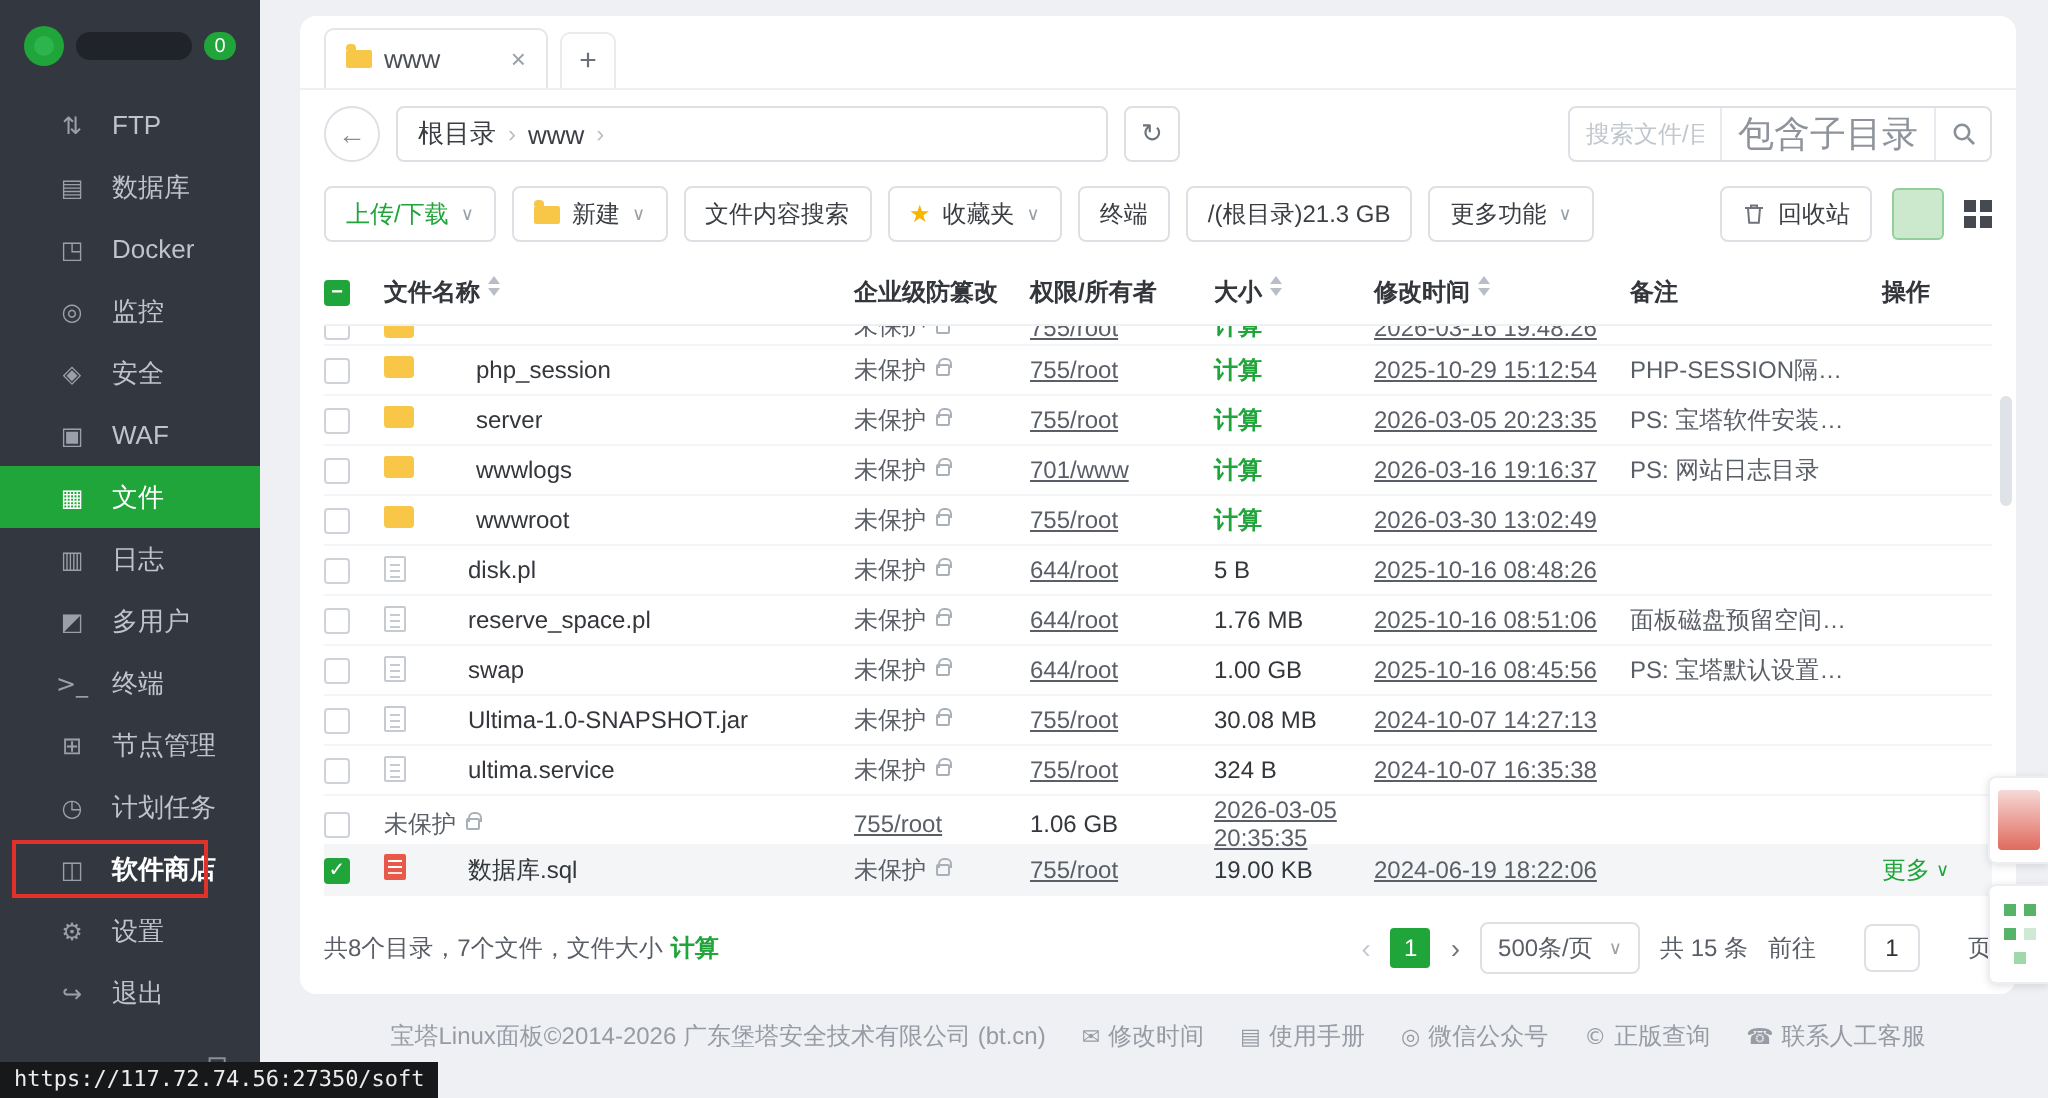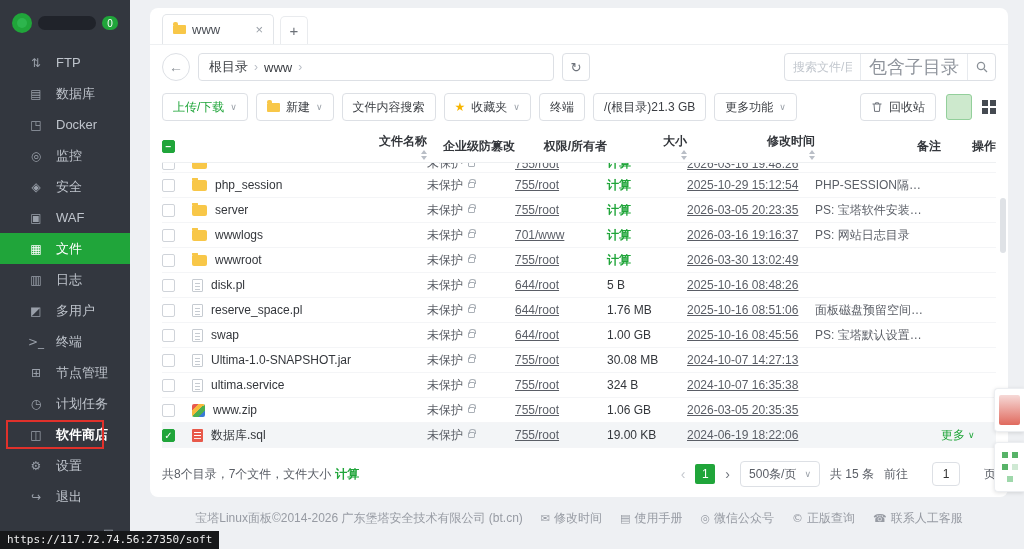--- a/index.html
+++ b/index.html
@@ -72,7 +72,7 @@
   .table{margin:0 12px;}
   .thead,.tr{display:grid;grid-template-columns:30px 235px 88px 92px 80px 128px 1fr 55px;align-items:center;}
   .thead{height:32px;border-bottom:1px solid #eef0f2;font-size:12px;font-weight:bold;color:#33363b;}
-  .th{display:flex;align-items:flex-end;cursor:pointer;flex-direction:column;}
+  .th{display:flex;align-items:flex-start;cursor:pointer;}
   .sort{display:none;flex-direction:column;gap:2px;margin-left:4px;}
   .th.sortable .sort{display:inline-flex;}
   .sort i{width:0;height:0;border-left:3px solid transparent;border-right:3px solid transparent;display:block;}

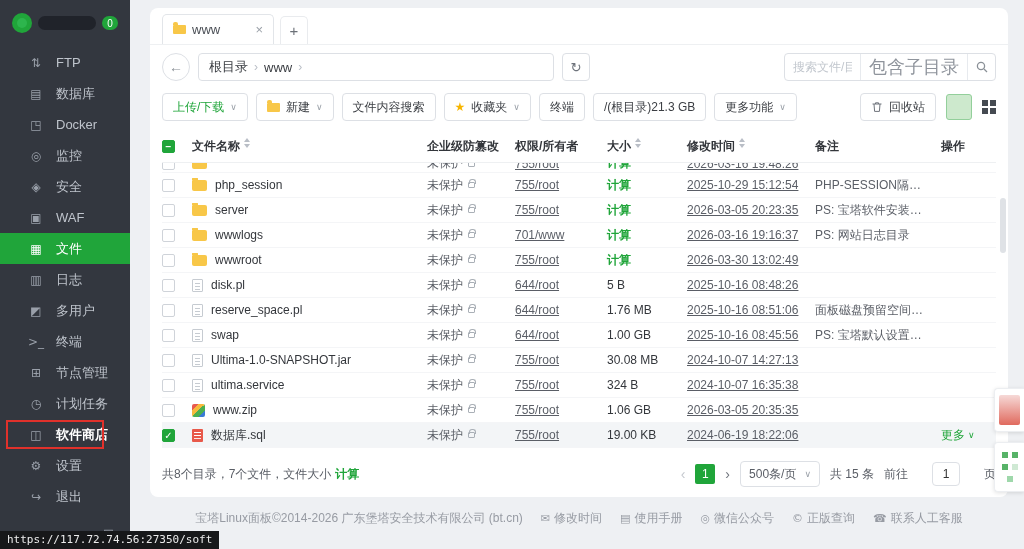--- a/index.html
+++ b/index.html
@@ -87,7 +87,7 @@
   .cb.semi::after{content:"−";}
   .tr.checked .cb{background:var(--green);border-color:var(--green);}
   .tr.checked .cb::after{content:"✓";}
-  .name-cell{display:flex;align-items:center;overflow:hidden;padding-right:8px;}
+  .name-cell{display:flex;overflow:hidden;padding-right:8px;gap:23px;}
   .fname{white-space:nowrap;overflow:hidden;text-overflow:ellipsis;cursor:pointer;}
   .fico{display:inline-block;margin-right:8px;flex:none;}
   .tr[data-type="folder"] .fico{width:15px;height:11px;background:#f8c748;border-radius:1px 2px 2px 2px;position:relative;}

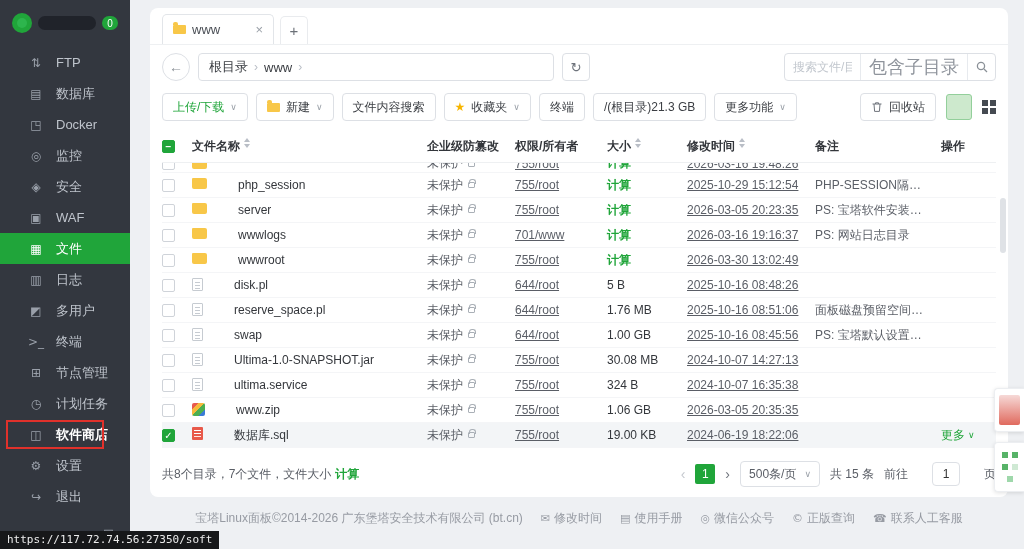--- a/index.html
+++ b/index.html
@@ -536,10 +536,6 @@
           <div class="td">
             <span class="cb"></span>
           </div>
-          <div class="td name-cell">
-            <span class="fico"></span>
-            <span class="fname">www.zip</span>
-          </div>
           <div class="td protect-cell">
             <span>未保护</span>
             <span class="lock"></span>

